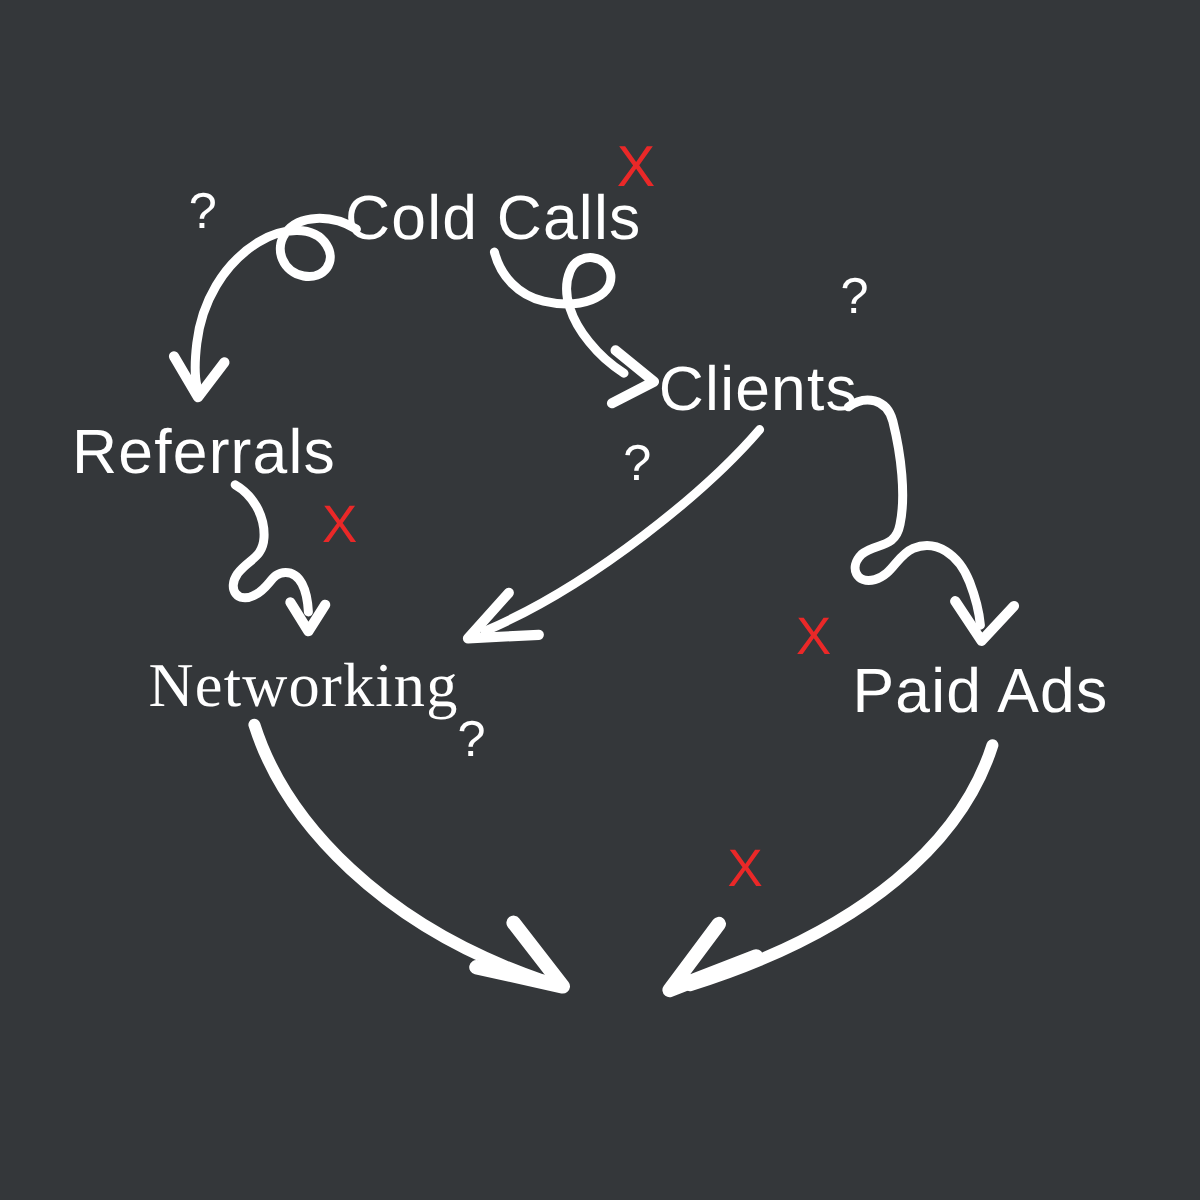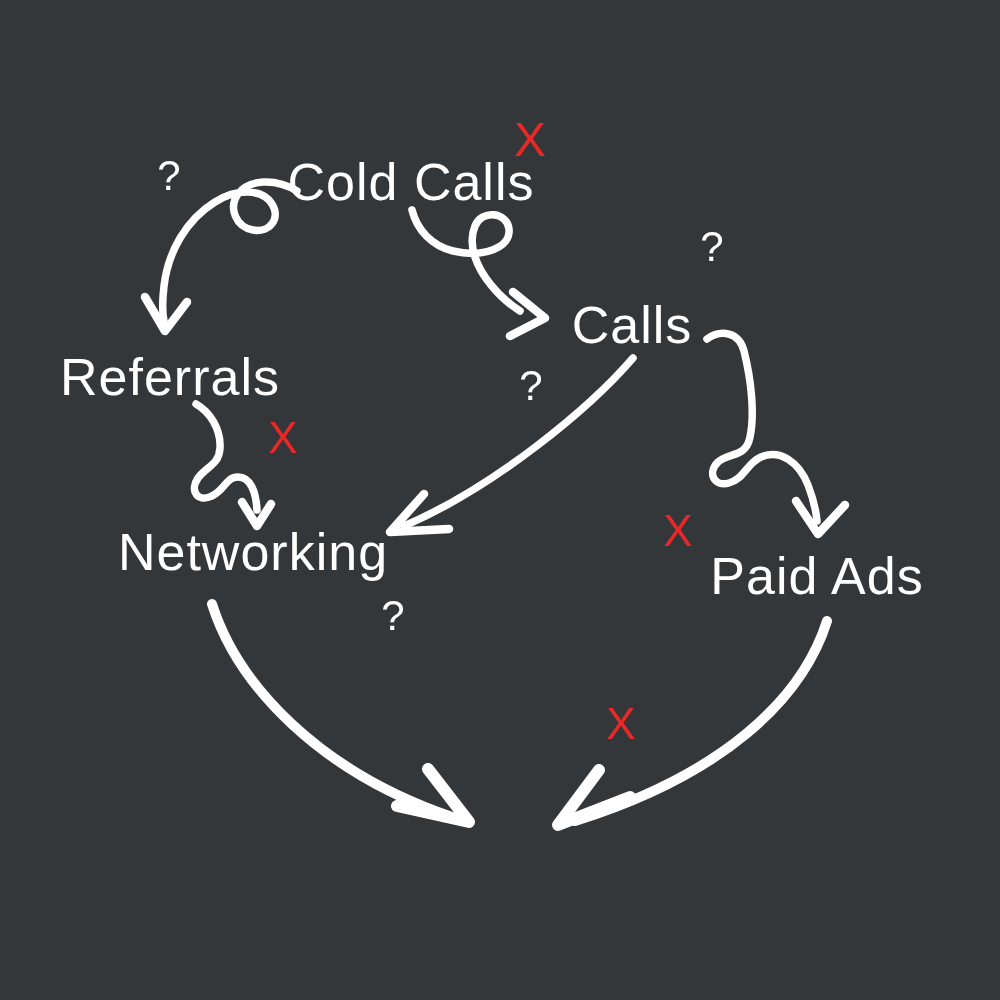--- a/index.html
+++ b/index.html
@@ -112,7 +112,7 @@
   </svg>
 
   <div class="node" style="left:411px; top:182px;">Cold Calls</div>
-  <div class="node" style="left:632px; top:325px;">Calls</div>
+  <div class="node" style="left:632px; top:325px;">Clients</div>
   <div class="node" style="left:170px; top:377px;">Referrals</div>
   <div class="node" style="left:253px; top:552px;">Networking</div>
   <div class="node" style="left:817px; top:576px;">Paid Ads</div>

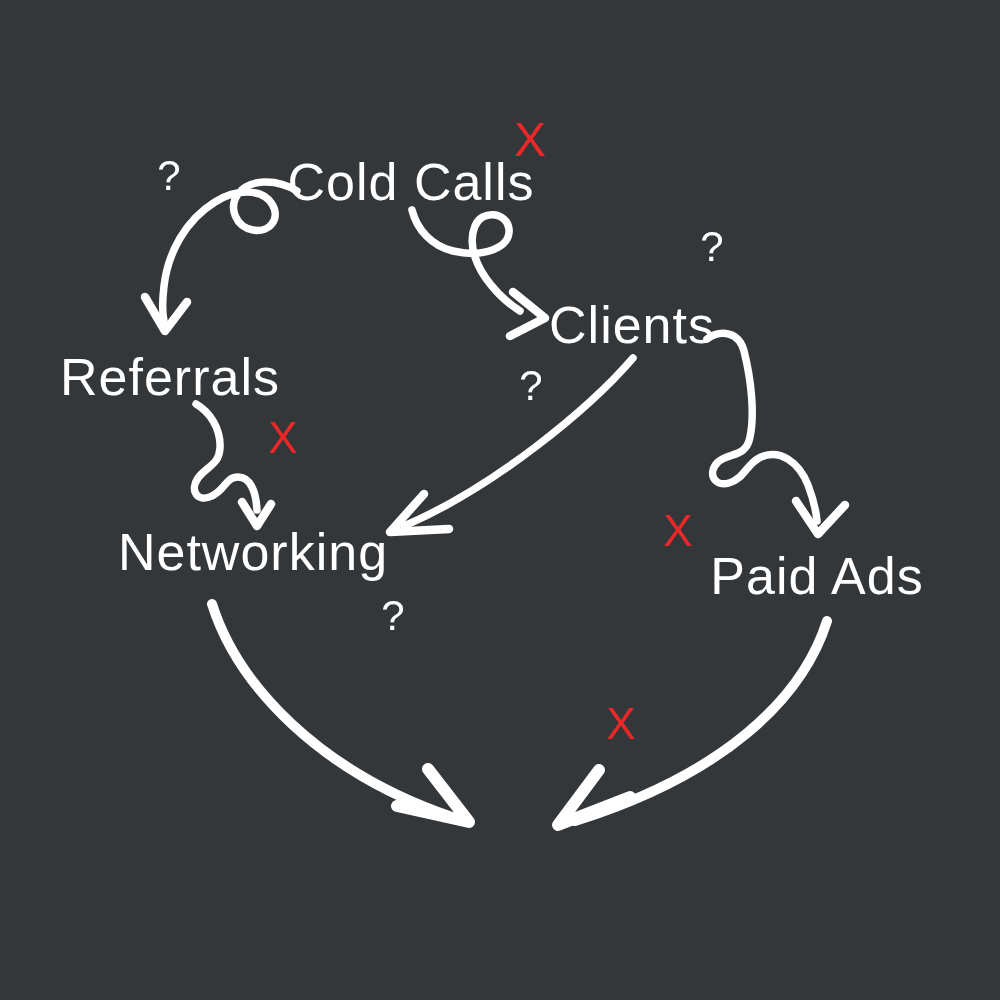--- a/index.html
+++ b/index.html
@@ -114,7 +114,7 @@
   <div class="node" style="left:411px; top:182px;">Cold Calls</div>
   <div class="node" style="left:632px; top:325px;">Clients</div>
   <div class="node" style="left:170px; top:377px;">Referrals</div>
-  <div class="node" style="left:253px; top:552px;">Networking</div>
+  <div class="node" style="left:253px; top:572px;font-family:Liberation Serif, serif;">Networking</div>
   <div class="node" style="left:817px; top:576px;">Paid Ads</div>
 
   <div class="qmark" style="left:169px; top:176px;">?</div>

